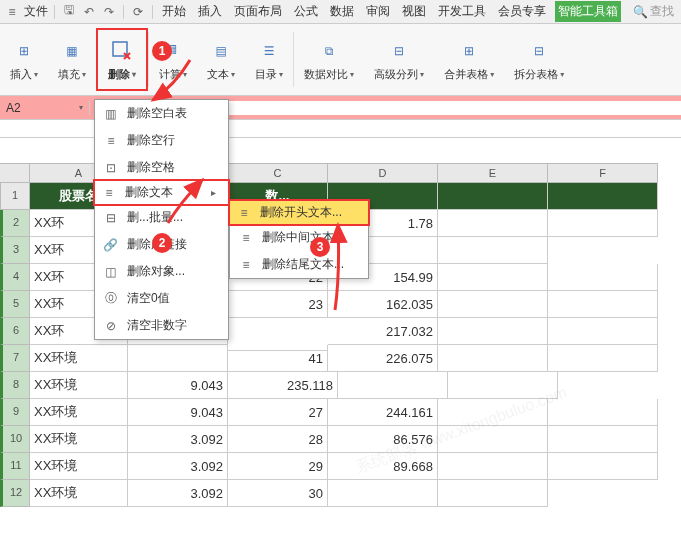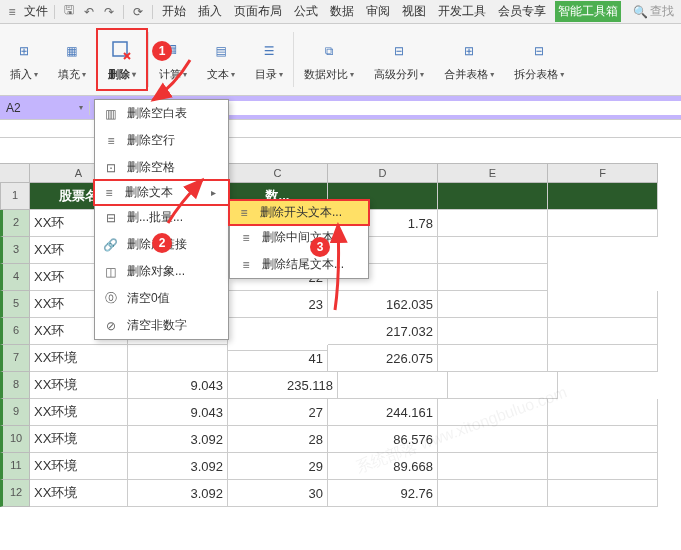--- a/index.html
+++ b/index.html
@@ -28,7 +28,7 @@
     
     .arrow { position: absolute; z-index: 90; }
     
-    .formula-bar { display: flex; height: 24px; border-bottom: 1px solid #ccc; background: #c4b5fd; align-items: center; }
+    .formula-bar { display: flex; height: 24px; border-bottom: 1px solid #ccc; background: #fca5a5; align-items: center; }
     .namebox { width: 90px; border-right: 1px solid #ccc; padding: 0 6px; display: flex; align-items: center; justify-content: space-between; }
     .fx-label { padding: 0 8px; font-style: italic; color: #666; }
     .fx-input { flex: 1; border: none; outline: none; padding: 0 4px; font-size: 12px; }

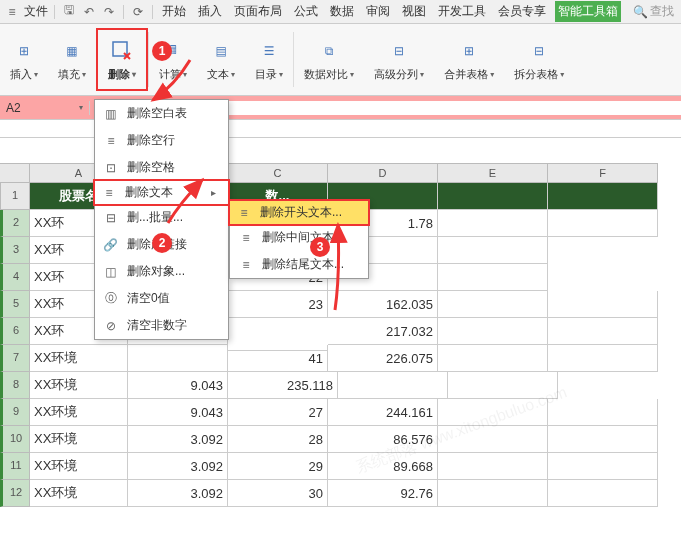--- a/index.html
+++ b/index.html
@@ -305,6 +305,7 @@
           <div class="cell" style="width: 98px;">XX环</div>
           <div class="cell r" style="width: 100px;"></div>
           <div class="cell r" style="width: 100px;">22</div>
+          <div class="cell r" style="width: 110px;">154.99</div>
           <div class="cell r" style="width: 110px;"></div>
           <div class="cell r" style="width: 110px;"></div>
         </div>

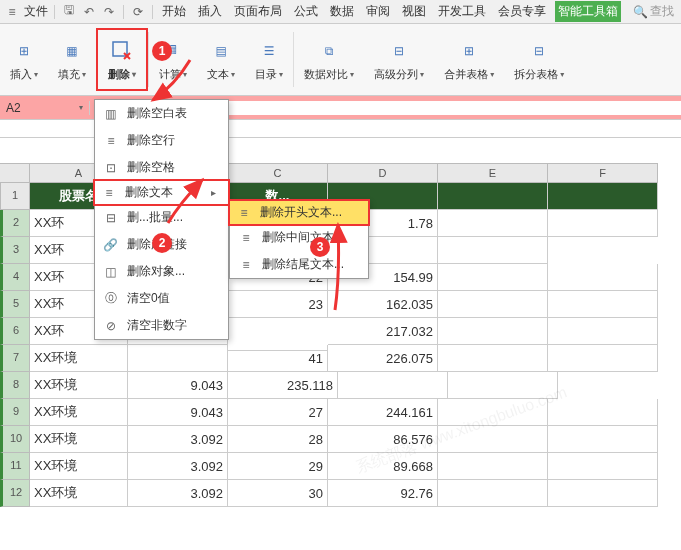--- a/index.html
+++ b/index.html
@@ -368,7 +368,6 @@
           <div class="cell" style="width: 98px;">XX环境</div>
           <div class="cell r" style="width: 100px;">3.092</div>
           <div class="cell r" style="width: 100px;">30</div>
-          <div class="cell r" style="width: 110px;">92.76</div>
           <div class="cell r" style="width: 110px;"></div>
           <div class="cell r" style="width: 110px;"></div>
         </div>

